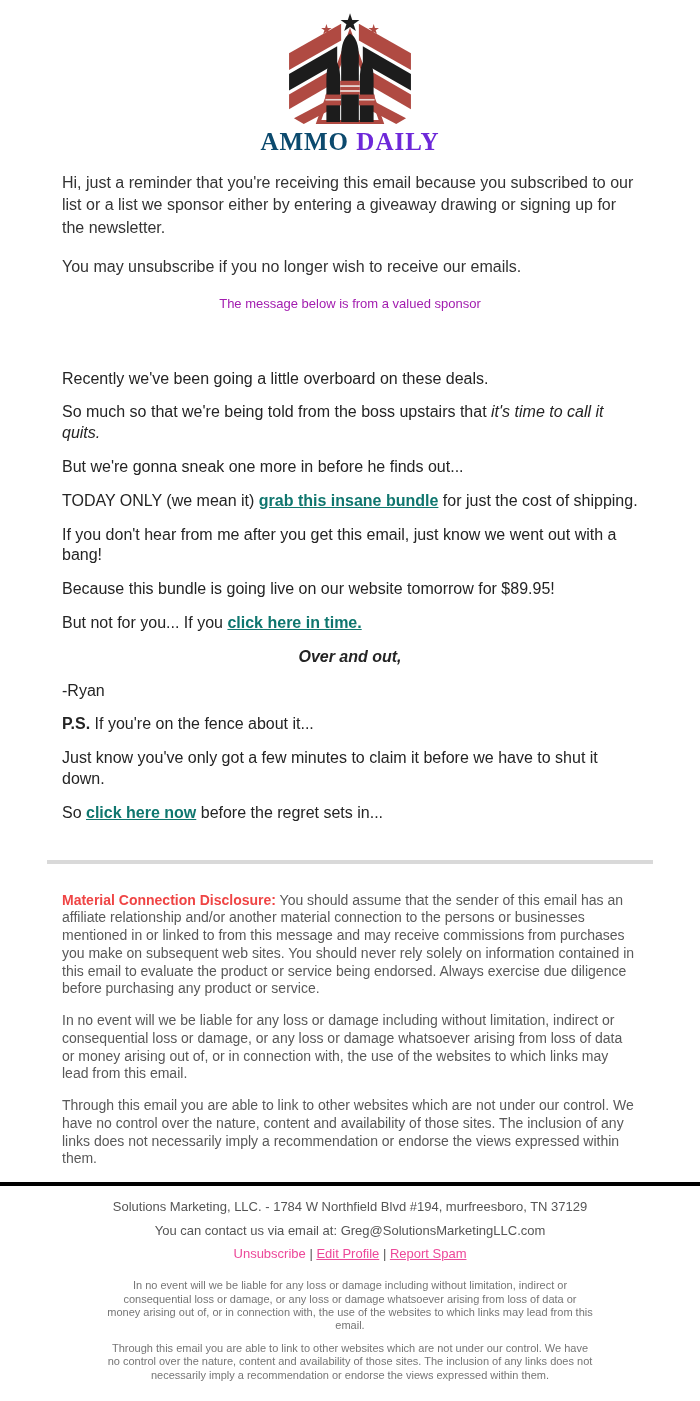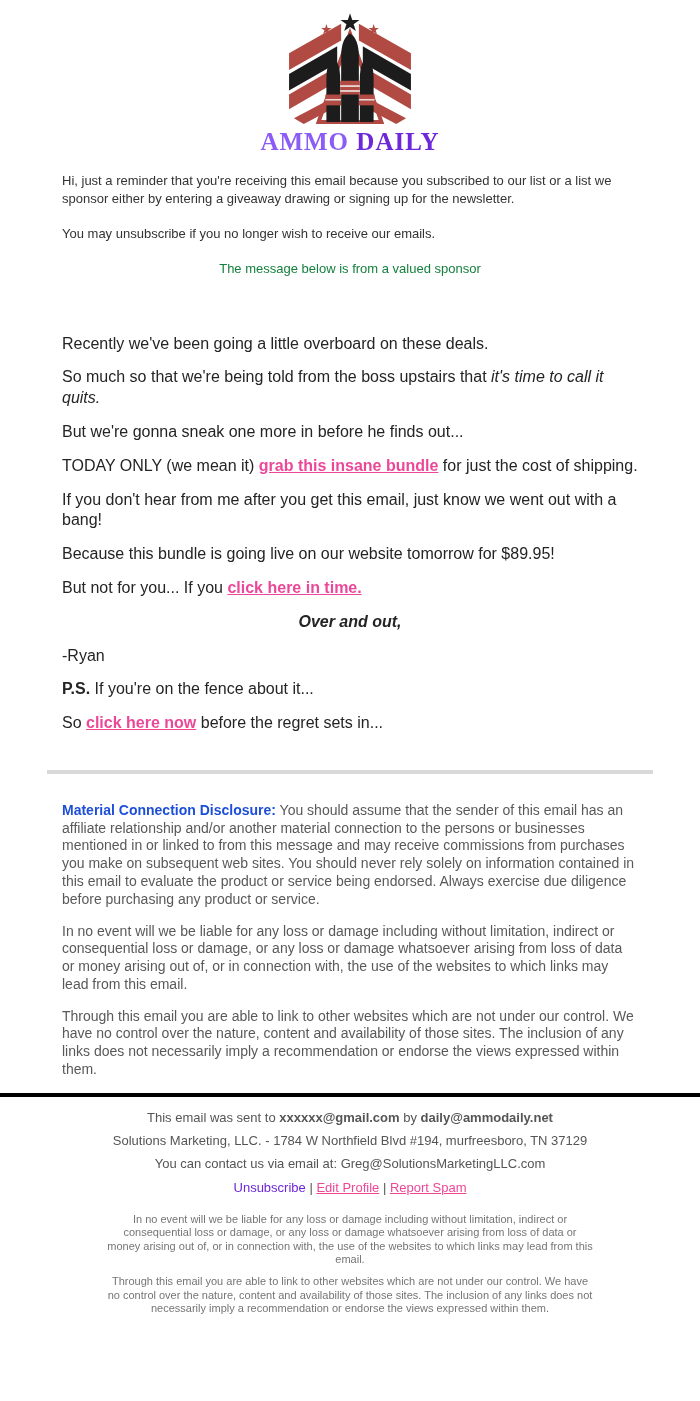--- a/index.html
+++ b/index.html
@@ -23,7 +23,7 @@
     letter-spacing: 1px;
     margin-top: 2px;
   }
-  .brand-ammo { color: #8b5cf6; }
+  .brand-ammo { color: #0c4a6e; }
   .brand-daily { color: #6d28d9; }
   
   .intro { margin: 16px 62px 0; font-size: 13px; color: #333; line-height: 1.4; }

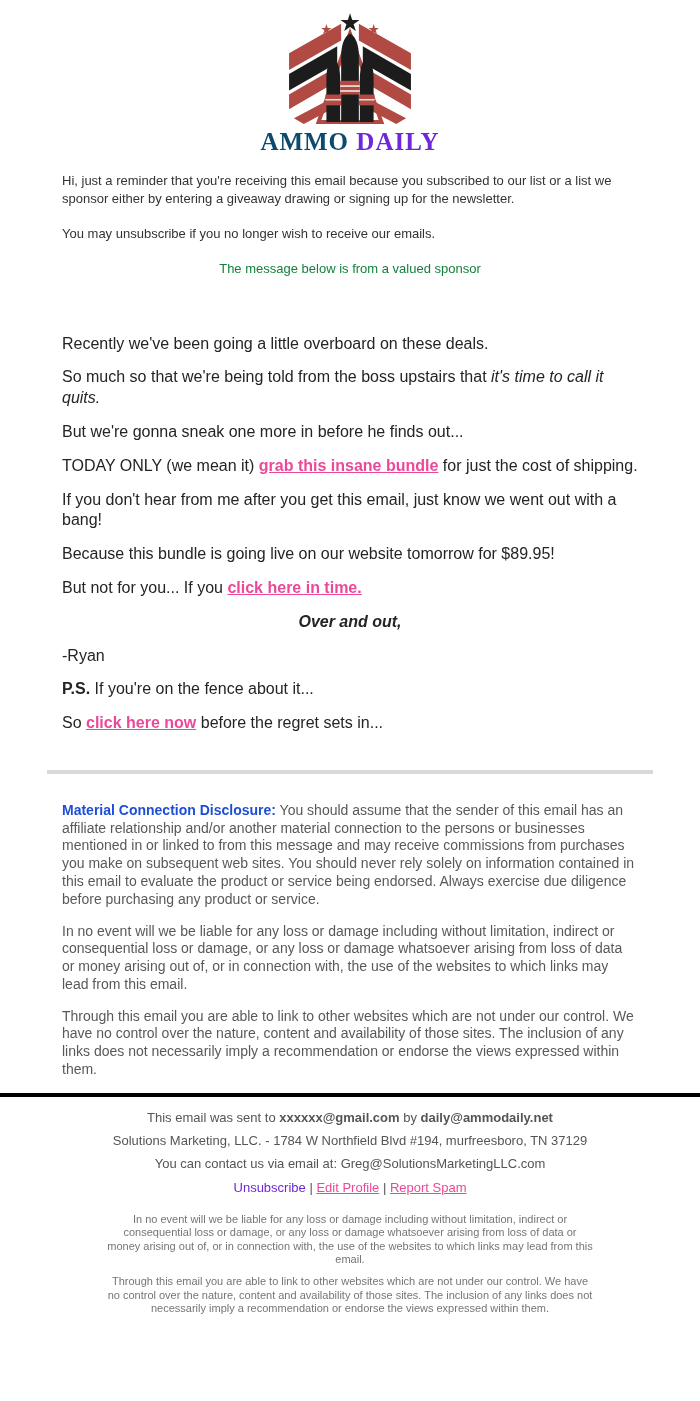--- a/index.html
+++ b/index.html
@@ -26,7 +26,7 @@
   .brand-ammo { color: #0c4a6e; }
   .brand-daily { color: #6d28d9; }
   
-  .intro { margin: 16px 62px 0; font-size: 13px; color: #333; line-height: 1.4; }
+  .intro { margin: 16px 62px 0; font-size: 16px; color: #333; line-height: 1.4; }
   .intro p { margin: 0 0 17px; }
   .sponsor-note { text-align: center; font-size: 13px; color: #15803d; margin-top: 15px; }
   

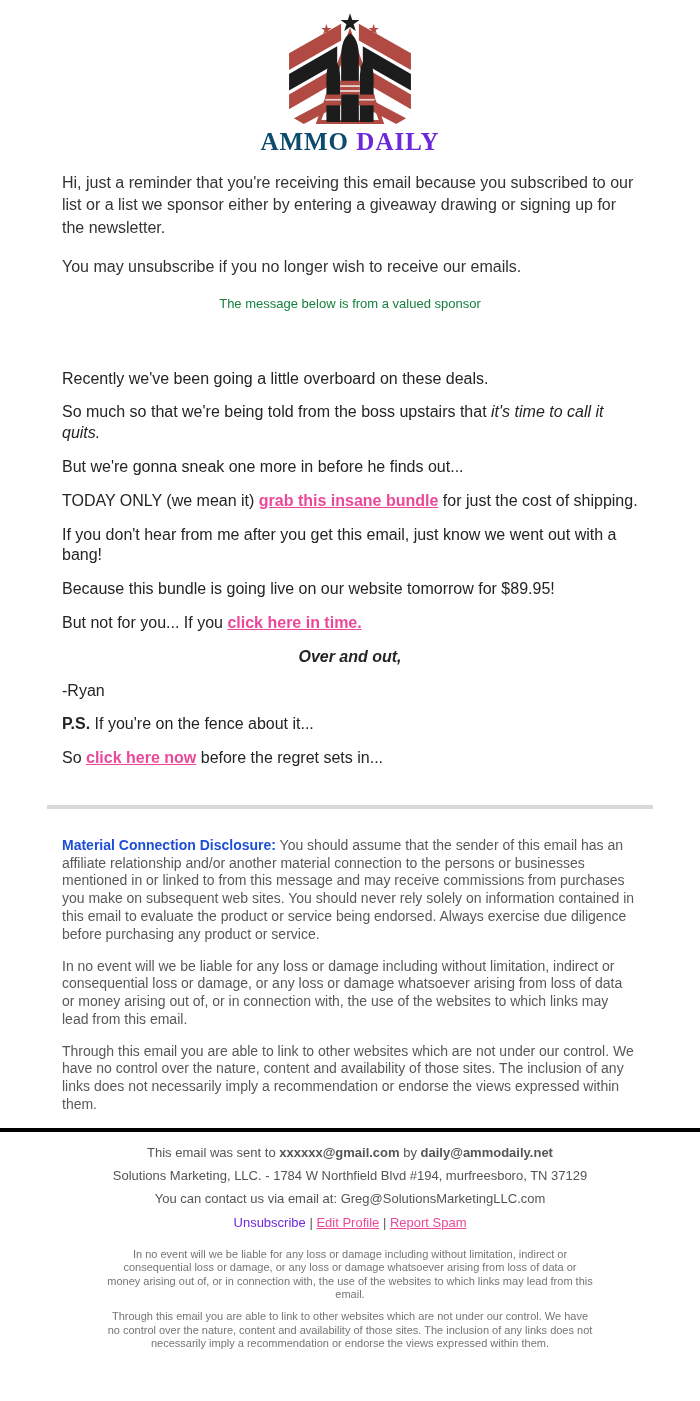--- a/index.html
+++ b/index.html
@@ -28,7 +28,7 @@
   
   .intro { margin: 16px 62px 0; font-size: 16px; color: #333; line-height: 1.4; }
   .intro p { margin: 0 0 17px; }
-  .sponsor-note { text-align: center; font-size: 13px; color: #15803d; margin-top: 15px; }
+  .sponsor-note { text-align: center; font-size: 13px; color: #a21caf; margin-top: 15px; }
   
   .body-copy { margin: 58px 62px 0; font-size: 16px; color: #242424; line-height: 1.3; }
   .body-copy p { margin: 0 0 13px; }

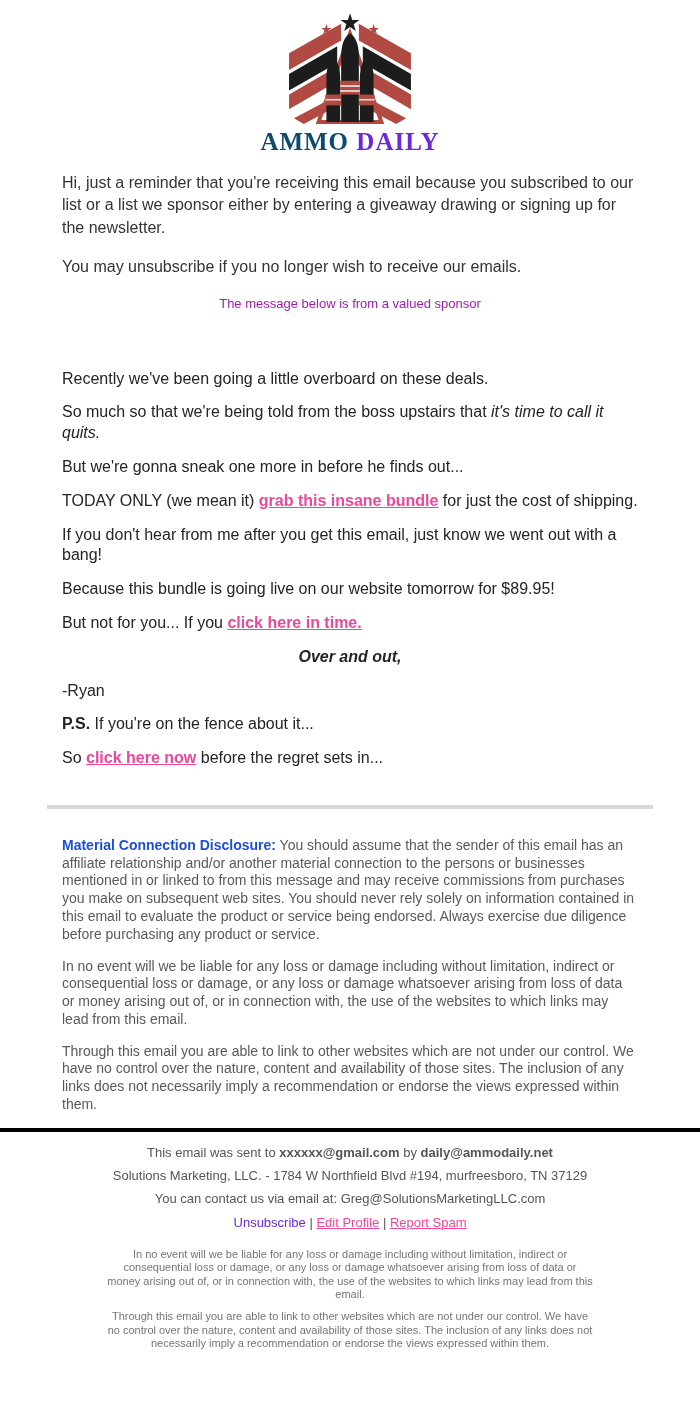--- a/index.html
+++ b/index.html
@@ -33,7 +33,7 @@
   .body-copy { margin: 58px 62px 0; font-size: 16px; color: #242424; line-height: 1.3; }
   .body-copy p { margin: 0 0 13px; }
   a.link {
-    color: #ec4899;
+    color: #0f766e;
     font-weight: bold;
     text-decoration: underline;
     cursor: pointer;

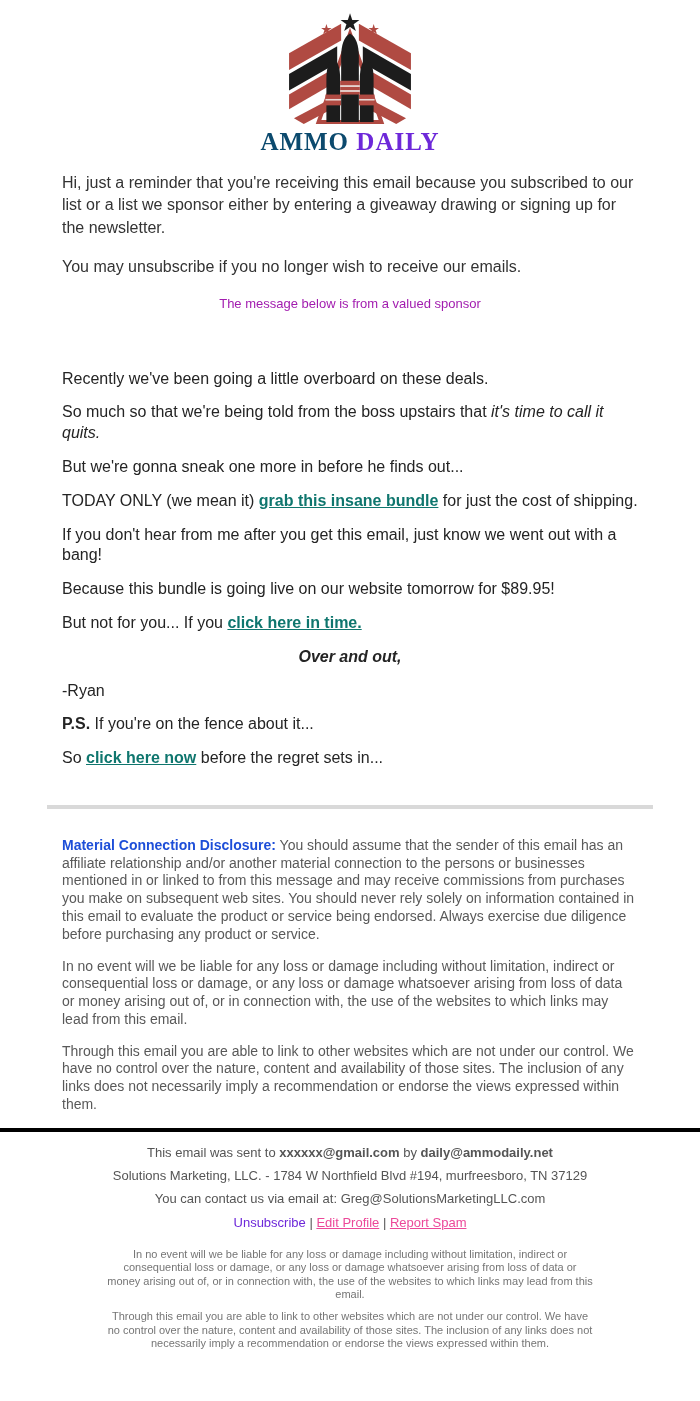--- a/index.html
+++ b/index.html
@@ -129,6 +129,7 @@
     <p class="bold-italic">Over and out,</p>
     <p>-Ryan</p>
     <p><span class="bold">P.S.</span><span> If you're on the fence about it...</span></p>
+    <p>Just know you've only got a few minutes to claim it before we have to shut it down.</p>
     <p><span>So </span><a class="link" href="#">click here now</a><span> before the regret sets in...</span></p>
   </div>
 

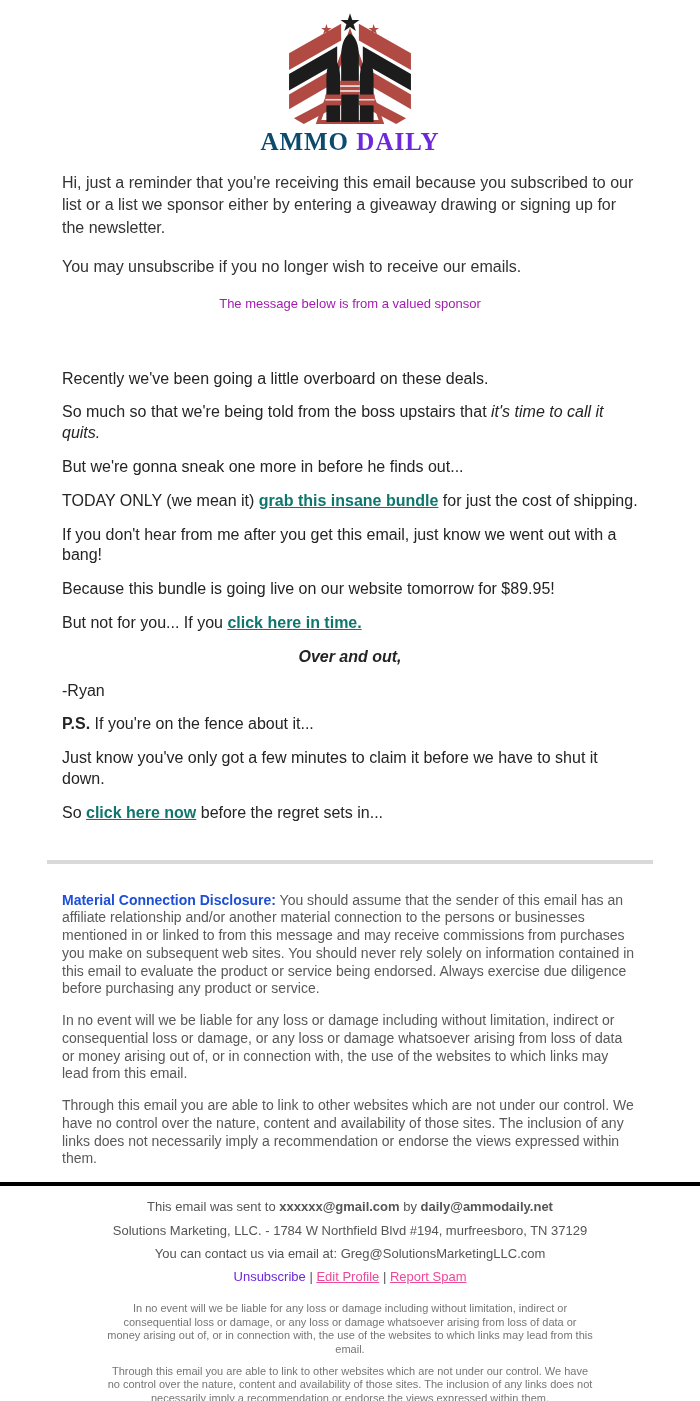--- a/index.html
+++ b/index.html
@@ -45,7 +45,7 @@
   .divider { height: 4px; background: #d9d9d9; margin: 36px 47px 0; }
   .disclosure { margin: 28px 62px 0; font-size: 14px; color: #595959; line-height: 1.27; }
   .disclosure p { margin: 0 0 14px; }
-  .disclosure .bold { color: #1d4ed8; }
+  .disclosure .bold { color: #ef4444; }
   
   .black-rule { height: 4px; background: #000; margin-top: 2px; }
   .footer { text-align: center; font-size: 13px; color: #555; padding-top: 14px; }

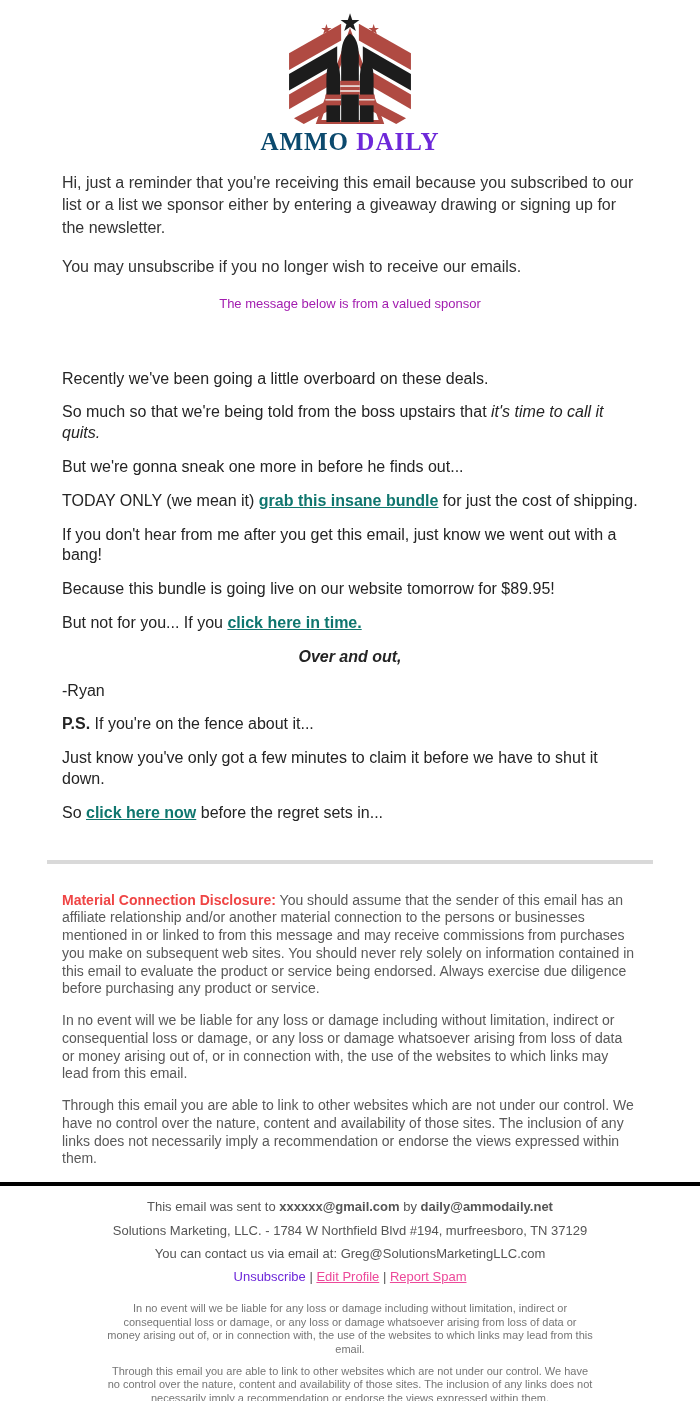--- a/index.html
+++ b/index.html
@@ -144,7 +144,6 @@
   <div class="black-rule"></div>
 
   <div class="footer">
-    <p><span>This email was sent to </span><span class="bold">xxxxxx@gmail.com</span><span> by </span><span class="bold">daily@ammodaily.net</span></p>
     <p>Solutions Marketing, LLC. - 1784 W Northfield Blvd #194, murfreesboro, TN 37129</p>
     <p>You can contact us via email at: Greg@SolutionsMarketingLLC.com</p>
     <p><a class="plain-link" href="#">Unsubscribe</a><span> | </span><a class="footer-link" href="#">Edit Profile</a><span> | </span><a class="footer-link" href="#">Report Spam</a></p>

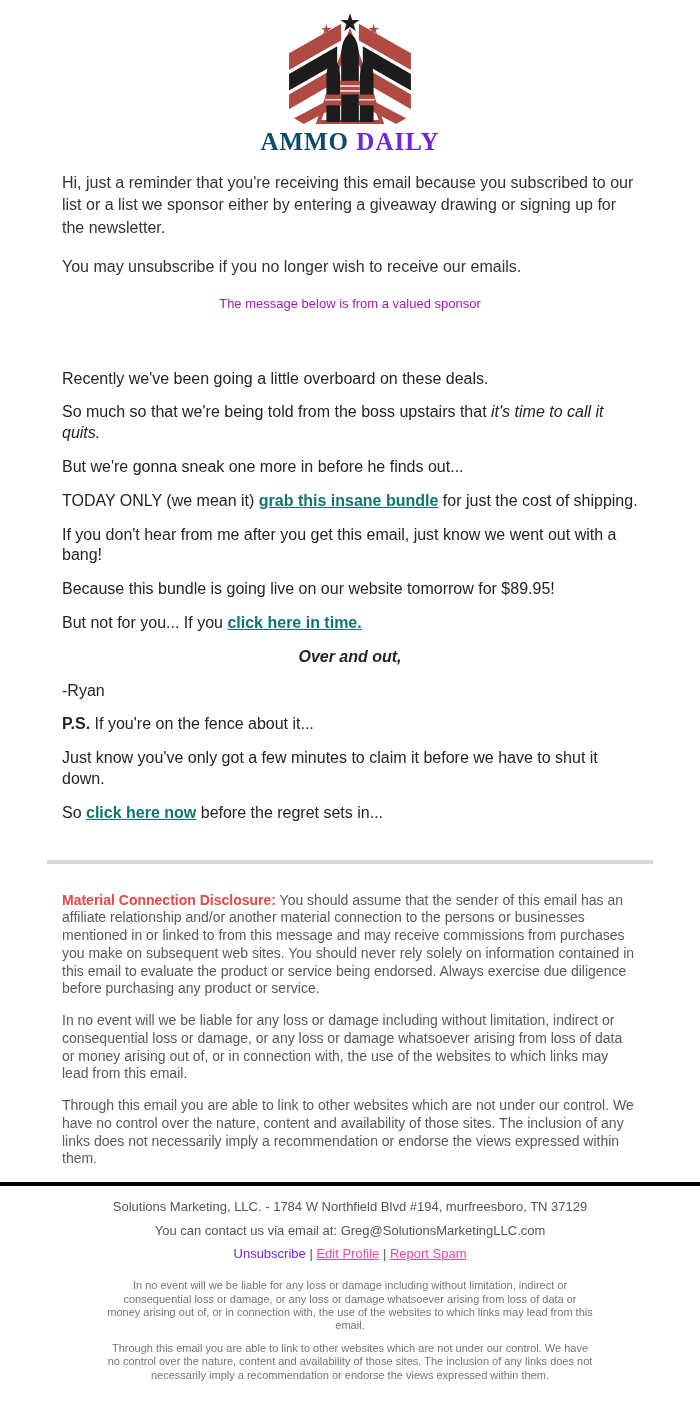--- a/index.html
+++ b/index.html
@@ -51,7 +51,7 @@
   .footer { text-align: center; font-size: 13px; color: #555; padding-top: 14px; }
   .footer p { margin: 0 0 9px; line-height: 1.1; }
   .footer a.footer-link { color: #ec4899; text-decoration: underline; cursor: pointer; font-weight: normal; }
-  .footer .plain-link { color: #6d28d9; text-decoration: none; cursor: pointer; }
+  .footer .plain-link { color: #ec4899; text-decoration: none; cursor: pointer; }
   .fine-print {
     margin: 18px auto 0;
     width: 486px;

